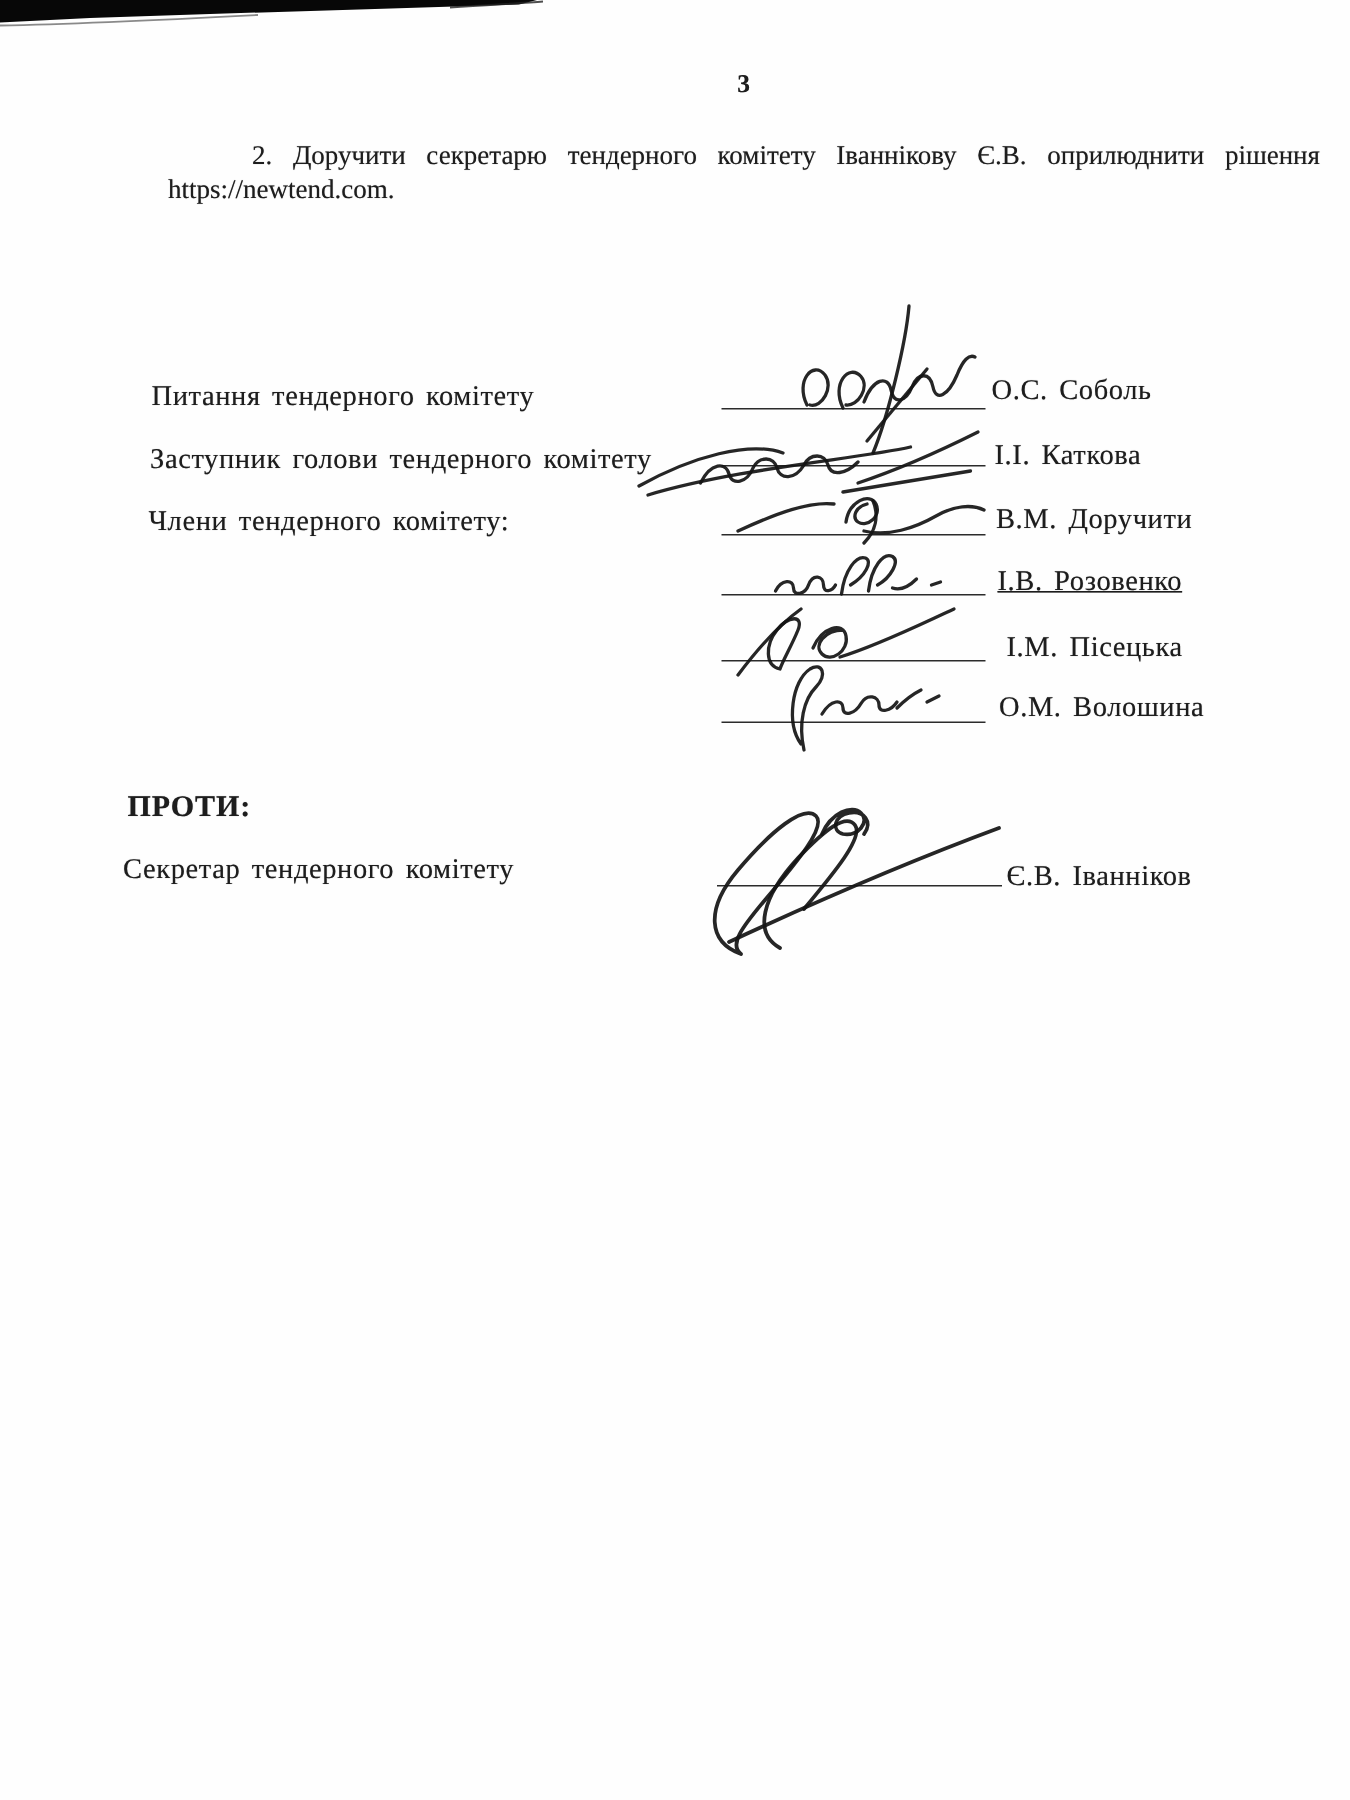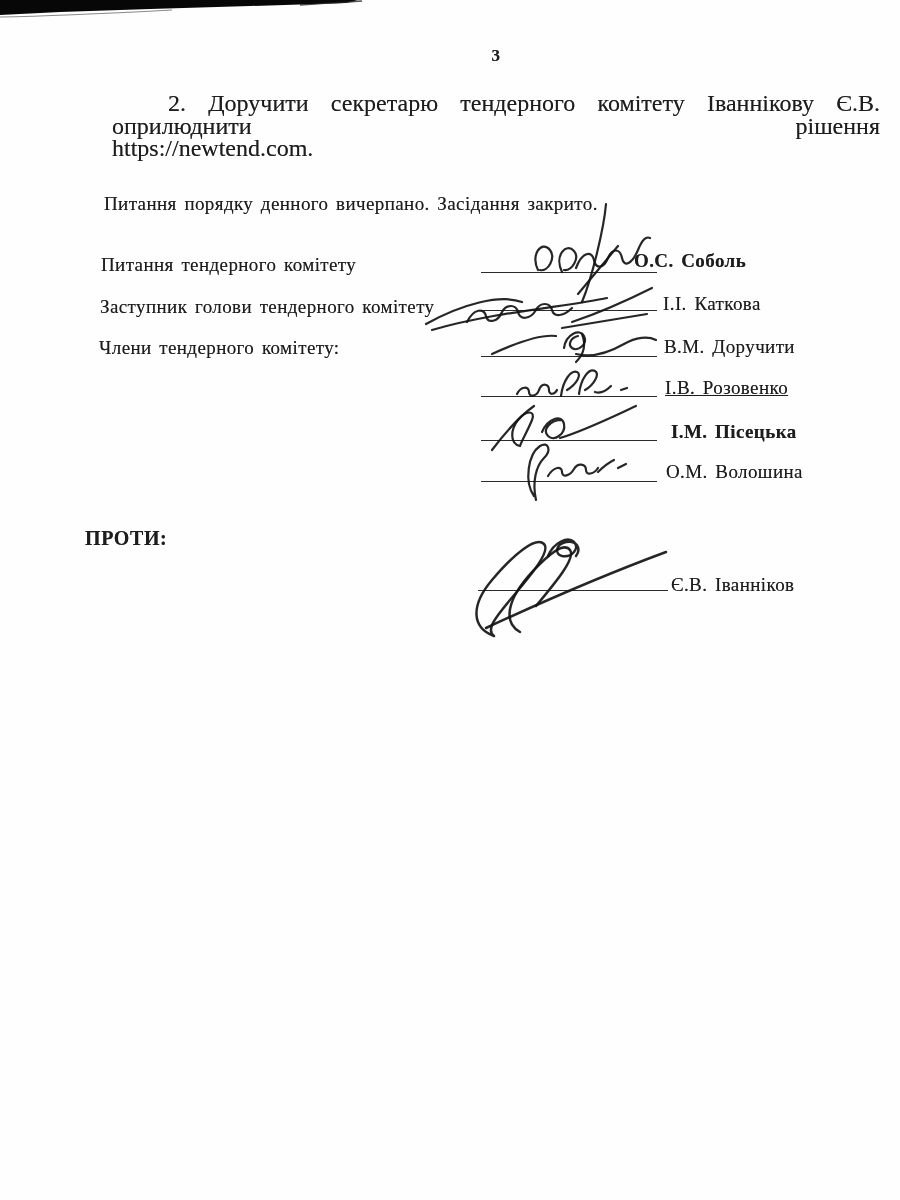--- a/index.html
+++ b/index.html
@@ -13,7 +13,7 @@
   }
   .txt{position:absolute;white-space:nowrap;font-size:19px;letter-spacing:.4px;word-spacing:2.5px;text-shadow:0 0 .5px rgba(20,20,20,.55);}
   .page-number{position:absolute;left:112px;width:768px;top:46px;text-align:center;font-size:17px;font-weight:bold;letter-spacing:.5px;text-shadow:0 0 .4px rgba(20,20,20,.5);}
-  .para{position:absolute;left:112px;top:92px;width:768px;font-size:24px;line-height:22.6px;text-shadow:0 0 .5px rgba(20,20,20,.55);}
+  .para{position:absolute;left:112px;top:92px;width:768px;font-size:18px;line-height:22.6px;text-shadow:0 0 .5px rgba(20,20,20,.55);}
   .para-line{width:100%;}
   .jline{text-align:justify;text-align-last:justify;}
   .indent{text-indent:56px;}

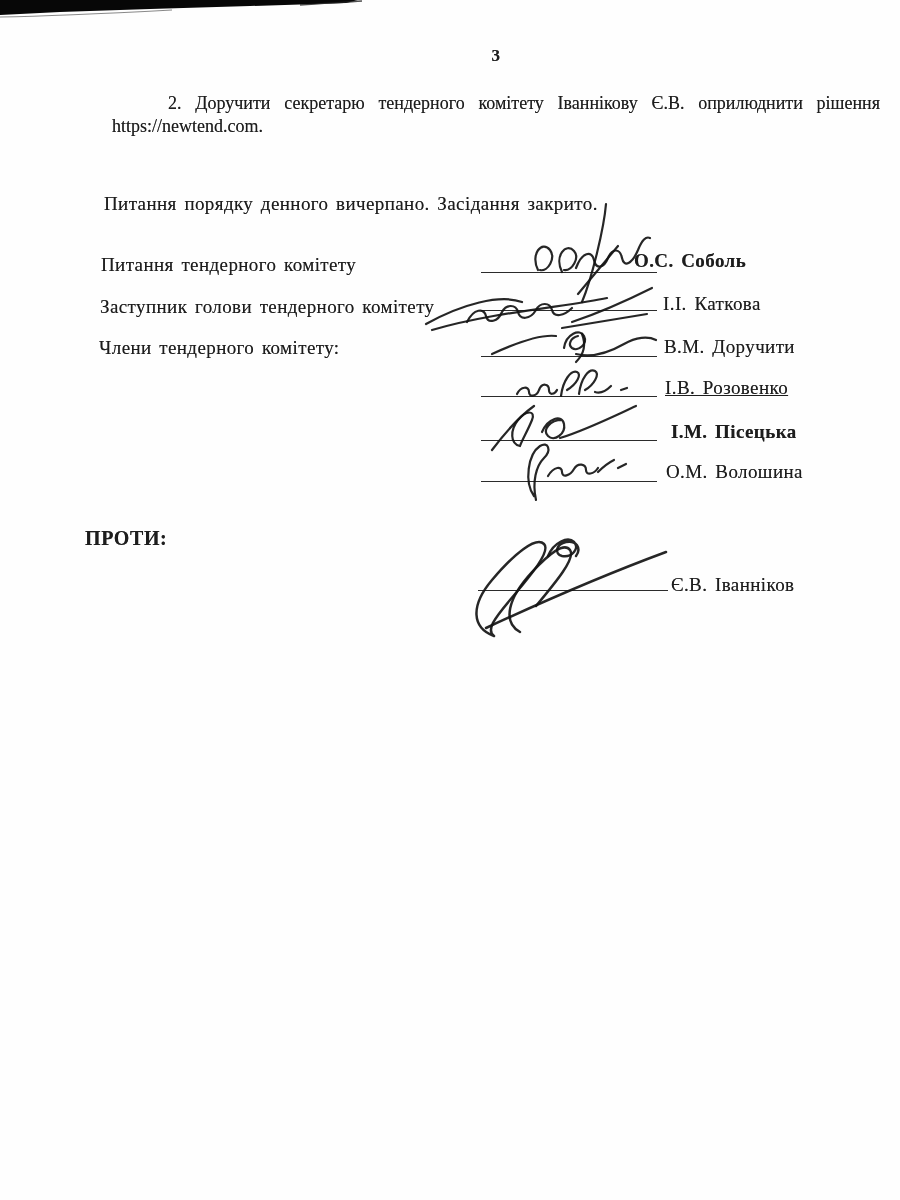--- a/index.html
+++ b/index.html
@@ -43,7 +43,6 @@
     <div class="para-line"><span class="link">https://newtend.com</span><span>.</span></div>
   </div>
 
-  <div class="txt" style="left:104px;top:193px;">Питання порядку денного вичерпано. Засідання закрито.</div>
 
   <div class="txt" style="left:101px;top:254px;">Питання тендерного комітету</div>
   <div class="sig-line" style="left:481px;top:272px;width:176px;"></div>

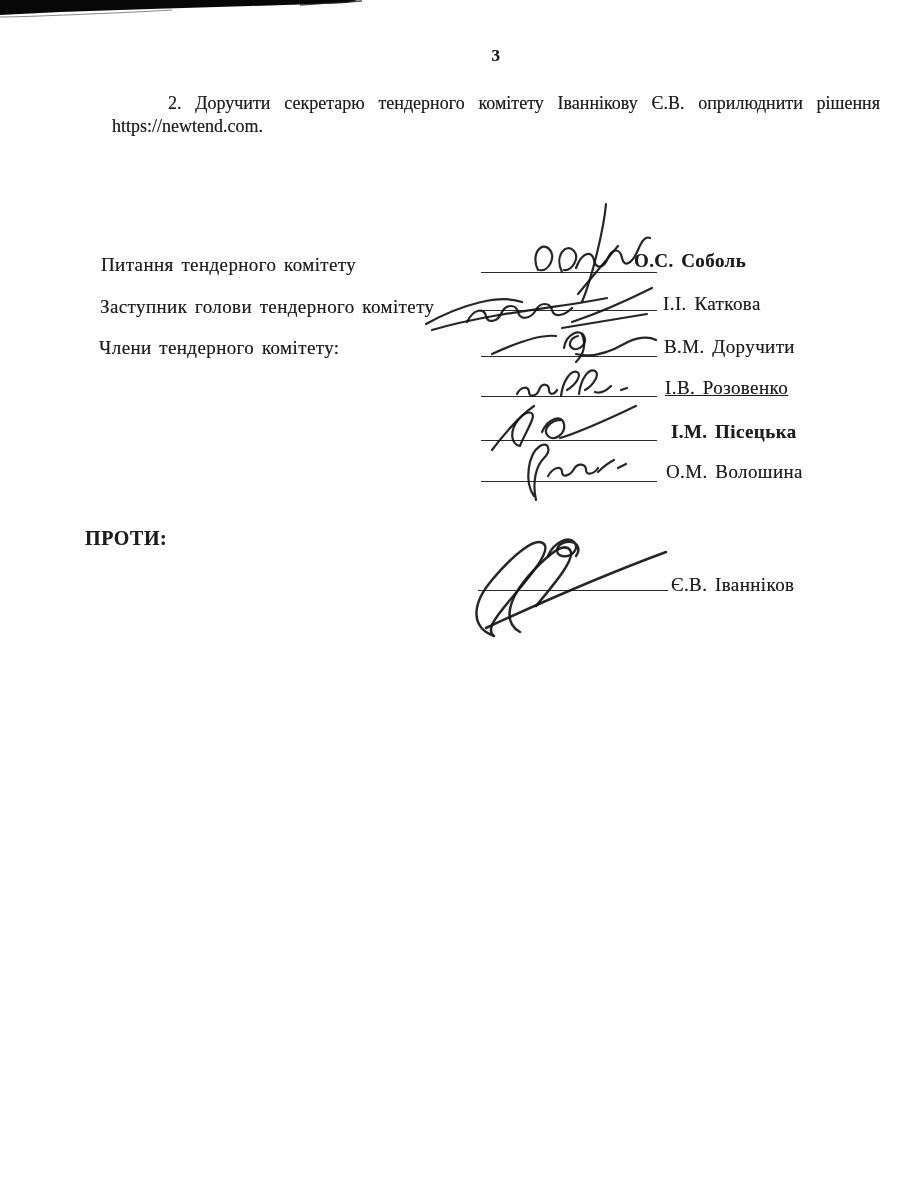--- a/index.html
+++ b/index.html
@@ -53,7 +53,7 @@
     <path d="M56,70 C62,54 72,52 74,62 C76,72 84,70 88,60 C92,50 100,50 102,60 C104,70 112,66 118,52 C122,42 126,38 130,40"></path>
     <path d="M58,96 L98,48"></path>
   </svg>
-  <div class="txt" style="left:634px;top:250px;font-weight:bold;">О.С. Соболь</div>
+  <div class="txt" style="left:661px;top:250px;">О.С. Соболь</div>
 
   <div class="txt" style="left:100px;top:296px;">Заступник голови тендерного комітету</div>
   <div class="sig-line" style="left:481px;top:310px;width:176px;"></div>

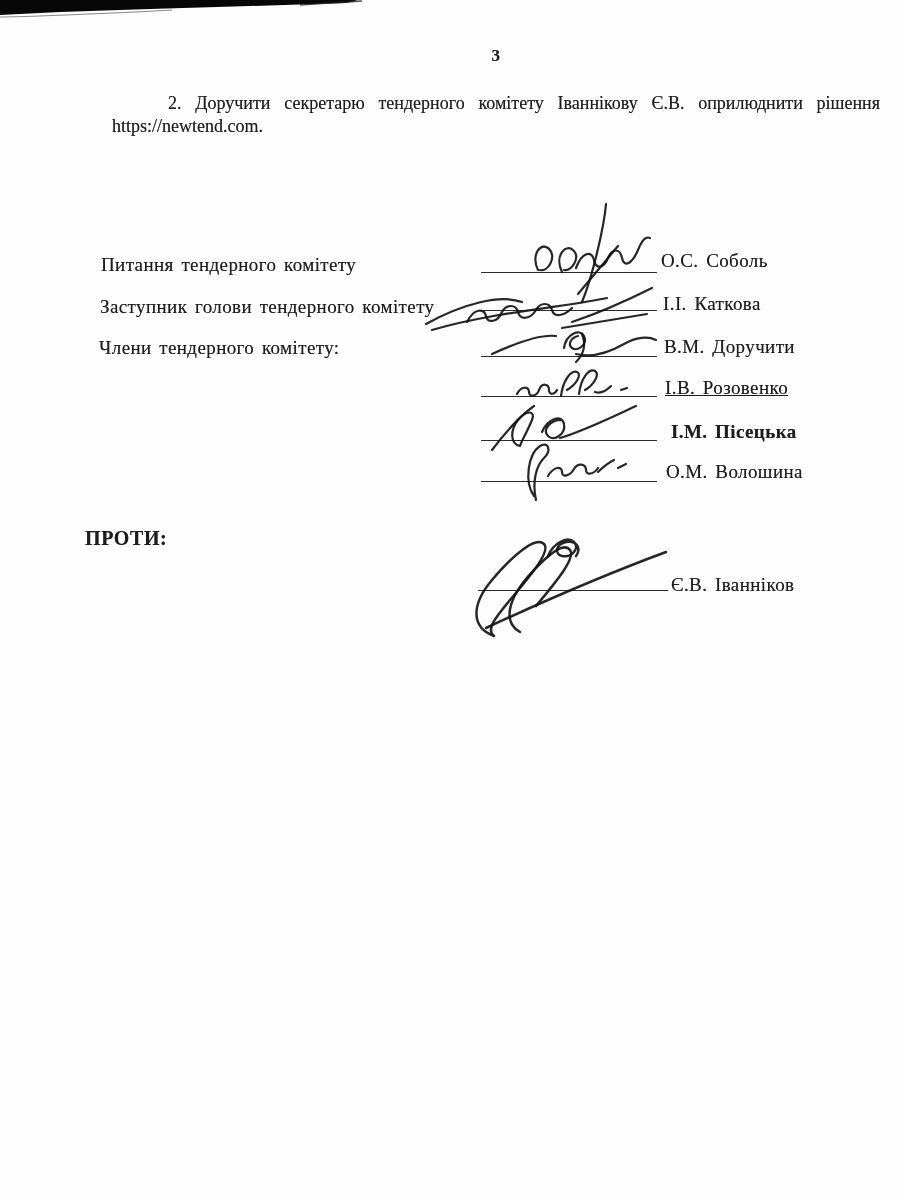--- a/index.html
+++ b/index.html
@@ -93,7 +93,7 @@
     <path d="M56,34 C62,20 76,16 78,26 C80,36 68,44 62,38 C56,32 64,22 76,22"></path>
     <path d="M74,40 C100,32 128,18 150,8"></path>
   </svg>
-  <div class="txt" style="left:671px;top:421px;font-weight:bold;">І.М. Пісецька</div>
+  <div class="txt" style="left:671px;top:421px;">І.М. Пісецька</div>
 
   <div class="sig-line" style="left:481px;top:481px;width:176px;"></div>
   <svg class="sig" style="left:512px;top:438px;" width="118" height="66" viewBox="0 0 118 66">

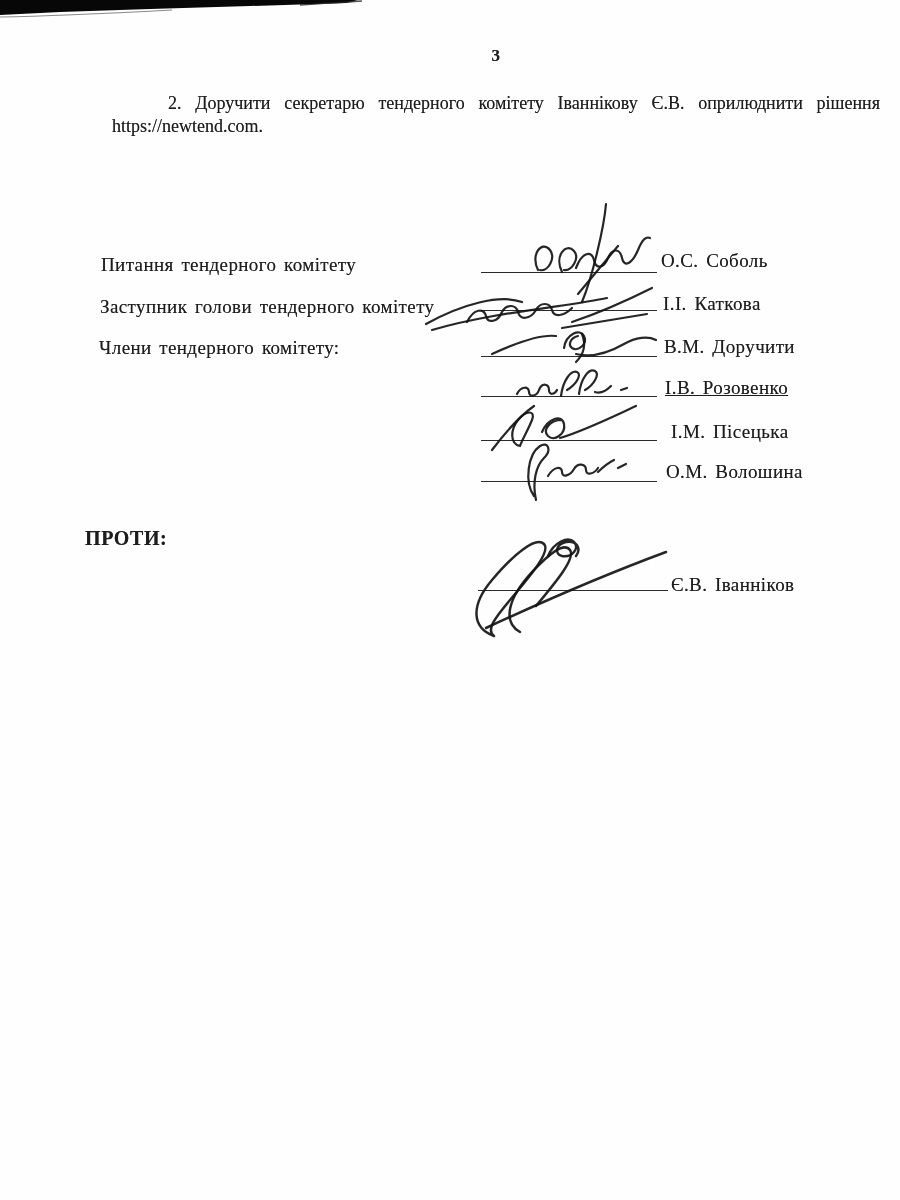--- a/index.html
+++ b/index.html
@@ -105,6 +105,7 @@
   <div class="txt" style="left:666px;top:461px;">О.М. Волошина</div>
 
   <div class="against-heading" style="left:85px;top:527px;">ПРОТИ:</div>
+  <div class="txt" style="left:82px;top:569px;">Секретар тендерного комітету</div>
   <div class="sig-line" style="left:478px;top:590px;width:190px;"></div>
   <svg class="sig heavy" style="left:452px;top:528px;" width="220" height="112" viewBox="0 0 220 112">
     <path d="M42,108 C20,100 18,78 40,52 C62,26 84,8 92,16 C99,23 80,46 58,72 C42,91 34,102 42,108"></path>

